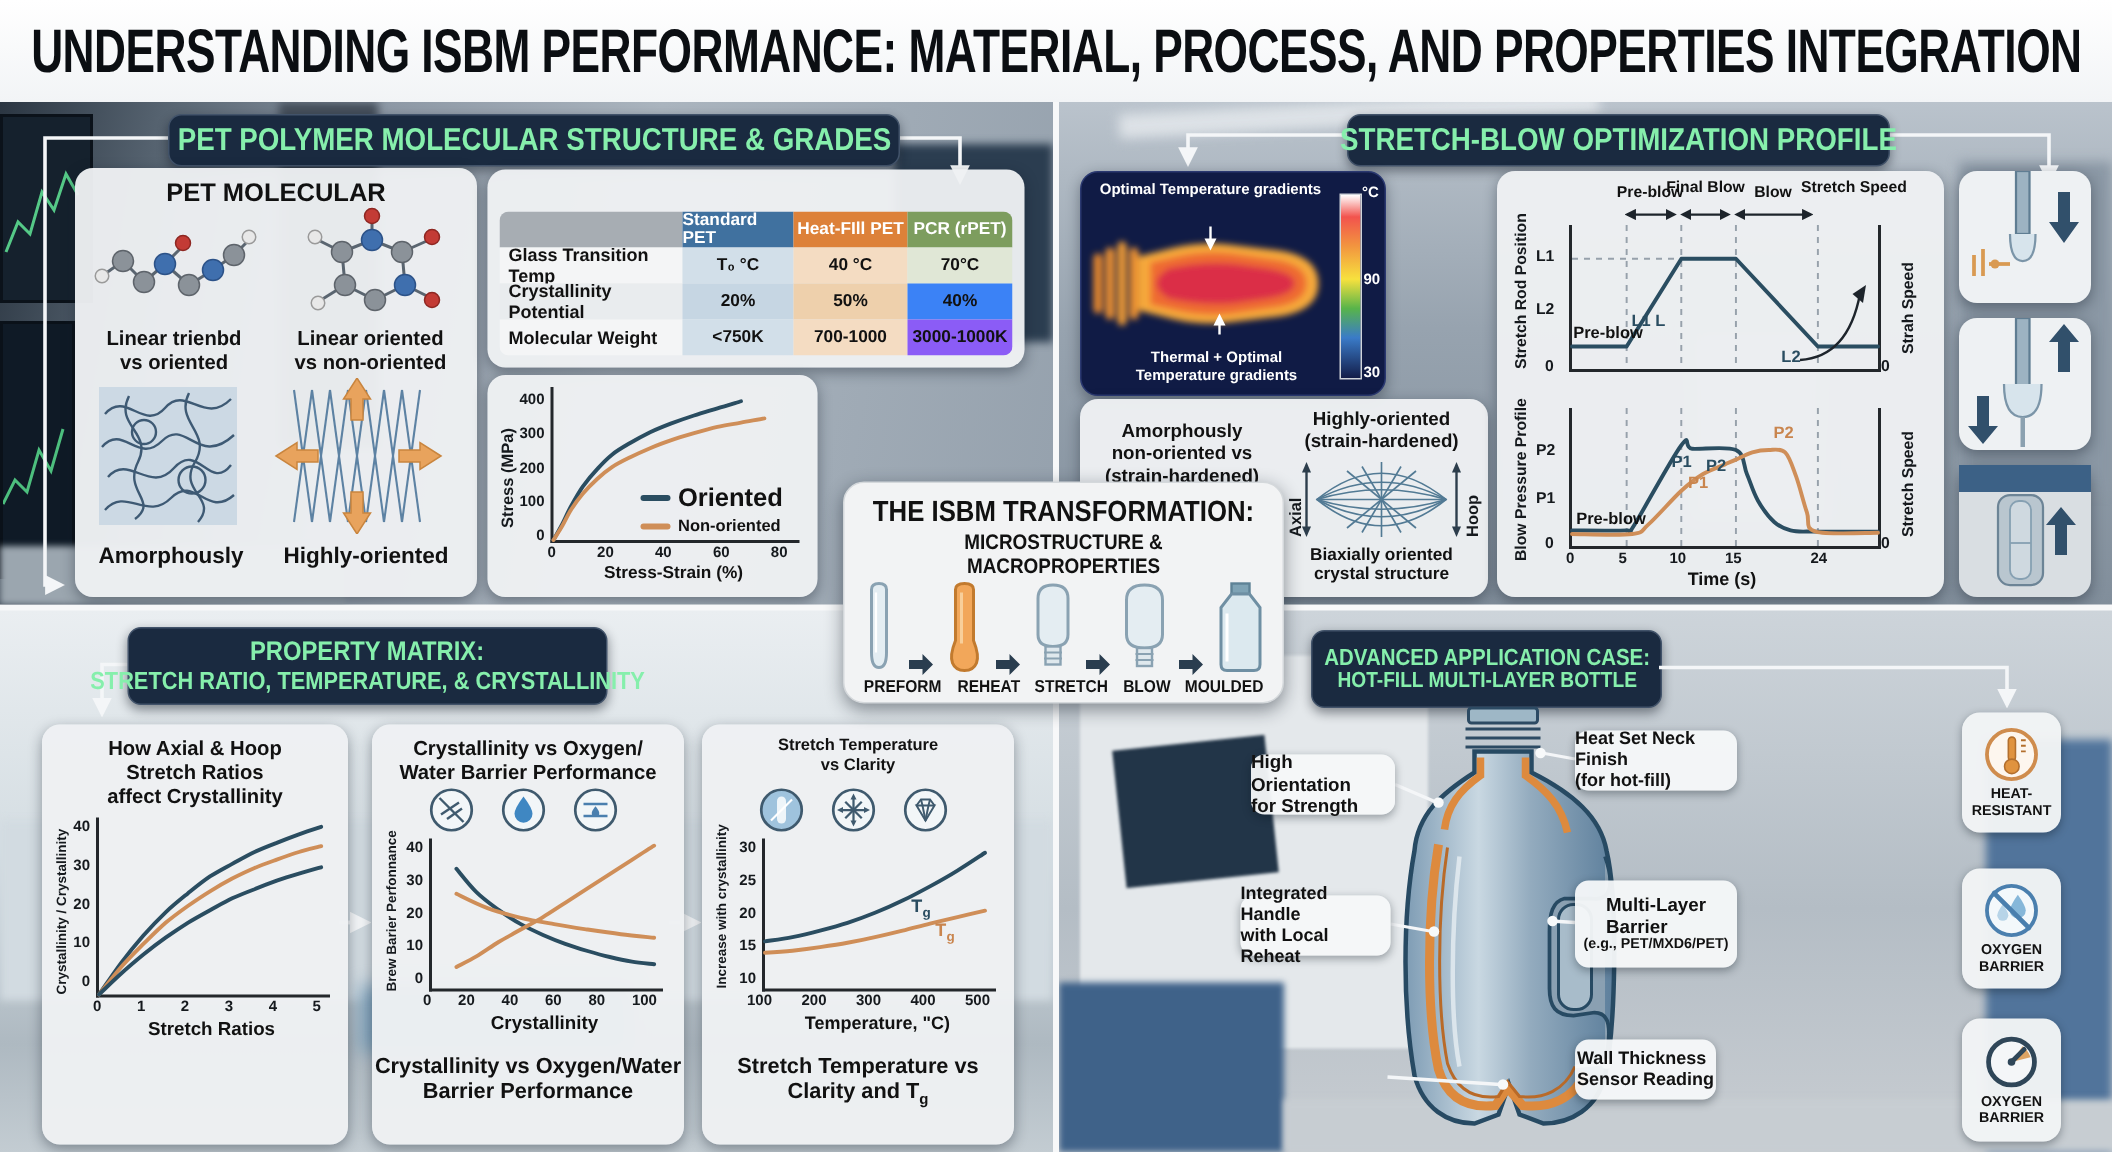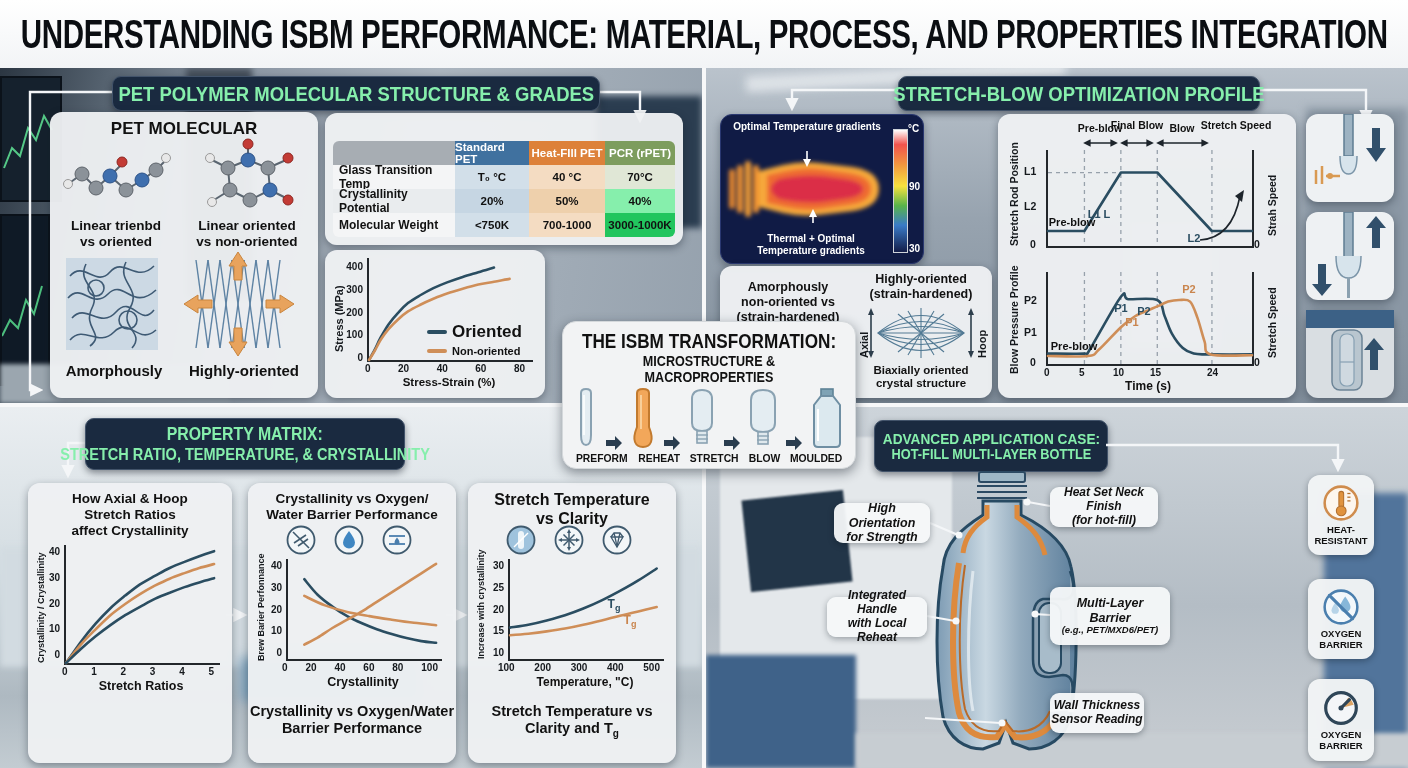--- a/index.html
+++ b/index.html
@@ -199,7 +199,7 @@
         <div class="ptc ptl" style="background:#e9ecee;">Crystallinity Potential</div>
         <div class="ptc" style="background:#c6d6e3;">20%</div>
         <div class="ptc" style="background:#eed0ac;">50%</div>
-        <div class="ptc" style="background:#86efac;">40%</div>
+        <div class="ptc" style="background:#3b82f6;">40%</div>
 
         <div class="ptc ptl" style="background:#f4f5f6;">Molecular Weight</div>
         <div class="ptc" style="background:#d2dfe9;">&lt;750K</div>

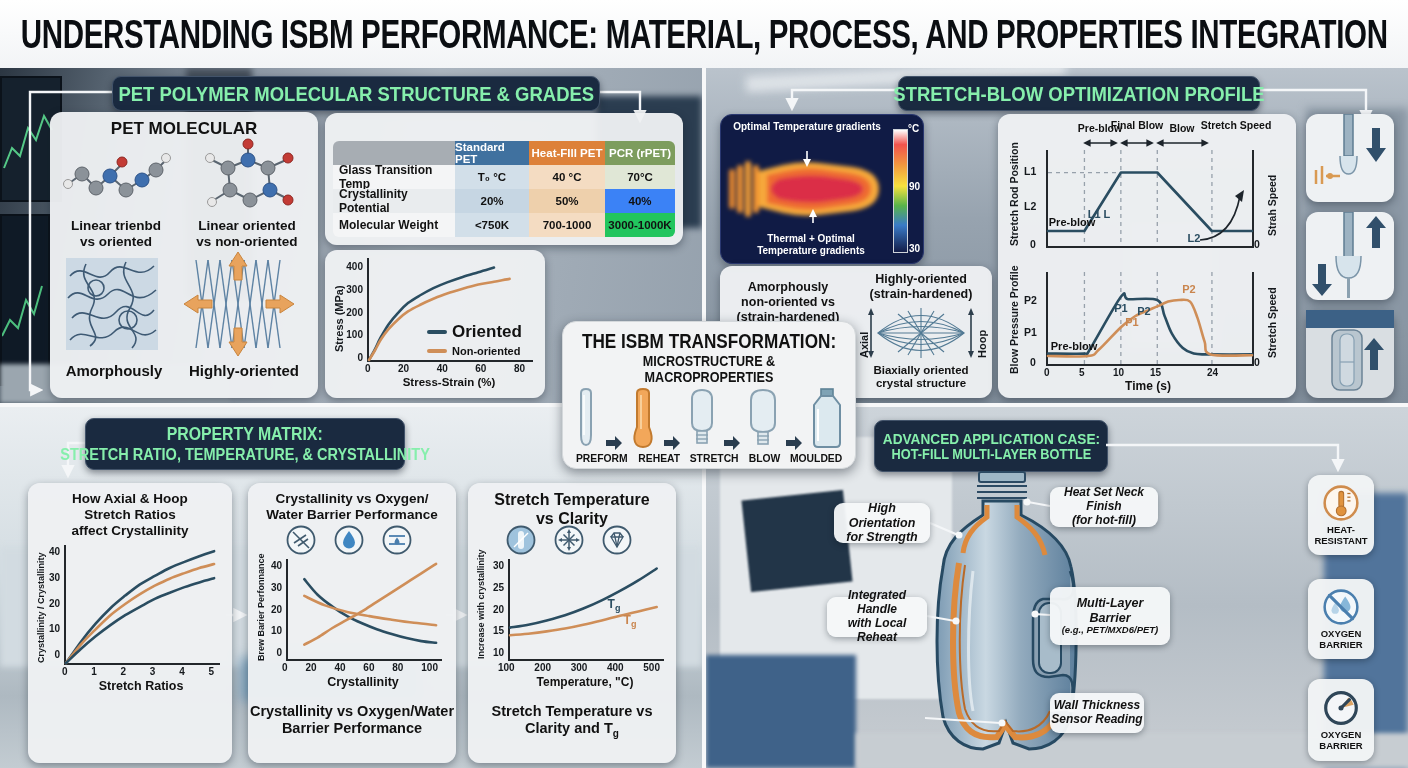--- a/index.html
+++ b/index.html
@@ -204,7 +204,7 @@
         <div class="ptc ptl" style="background:#f4f5f6;">Molecular Weight</div>
         <div class="ptc" style="background:#d2dfe9;">&lt;750K</div>
         <div class="ptc" style="background:#f4dcc2;">700-1000</div>
-        <div class="ptc" style="background:#22c55e;">3000-1000K</div>
+        <div class="ptc" style="background:#8b5cf6;">3000-1000K</div>
       </div>
     </div>
 

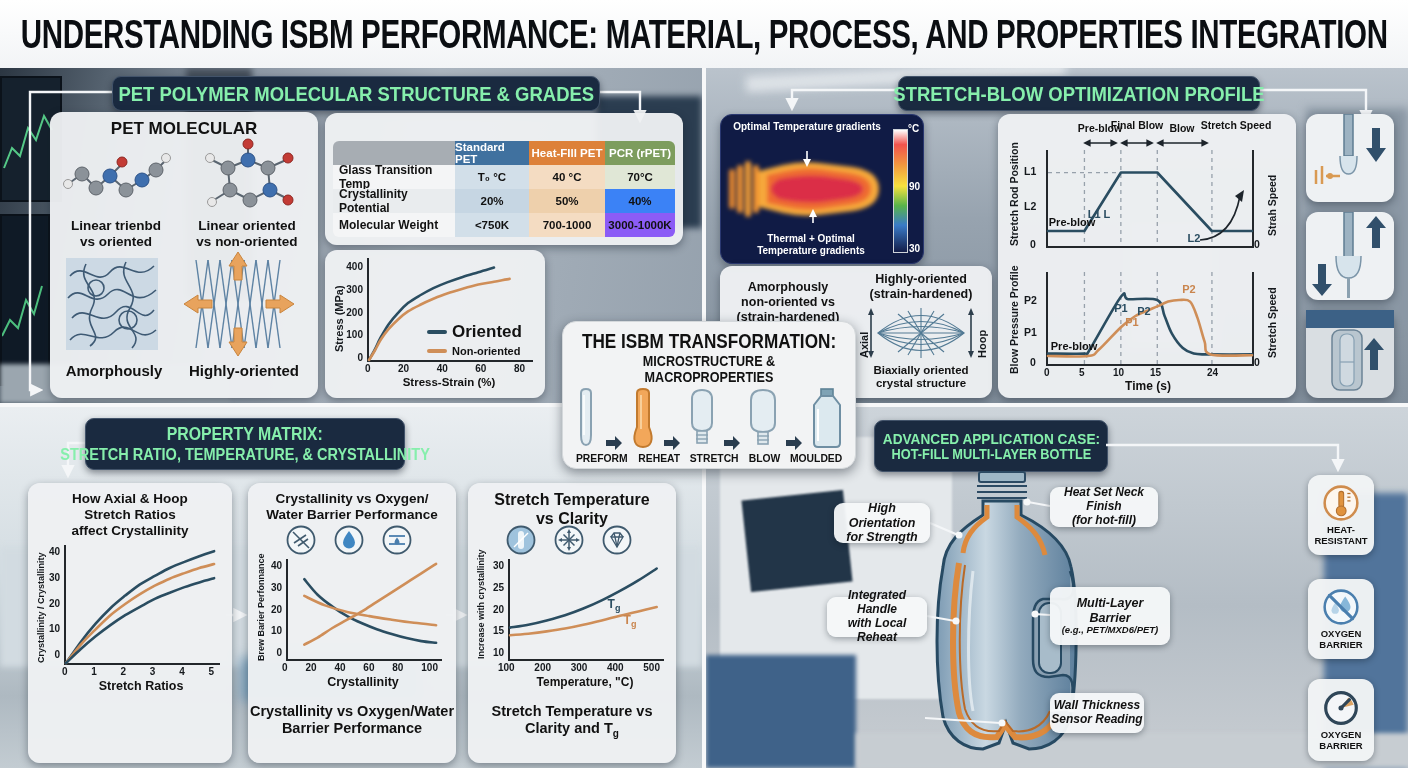--- a/index.html
+++ b/index.html
@@ -541,7 +541,7 @@
     </div>
 
     <div class="card" style="left:468px;top:76px;width:208px;height:280px;">
-      <div class="abs cap pre xb" style="left:0;top:8px;width:208px;font-size:16px;line-height:1.18;">Stretch Temperature
+      <div class="abs cap pre xb" style="left:0;top:8px;width:208px;font-size:11px;line-height:1.18;">Stretch Temperature
 vs Clarity</div>
       <div class="abs" style="left:38px;top:42px;display:flex;gap:18px;">
         <svg width="30" height="30" viewBox="0 0 30 30">

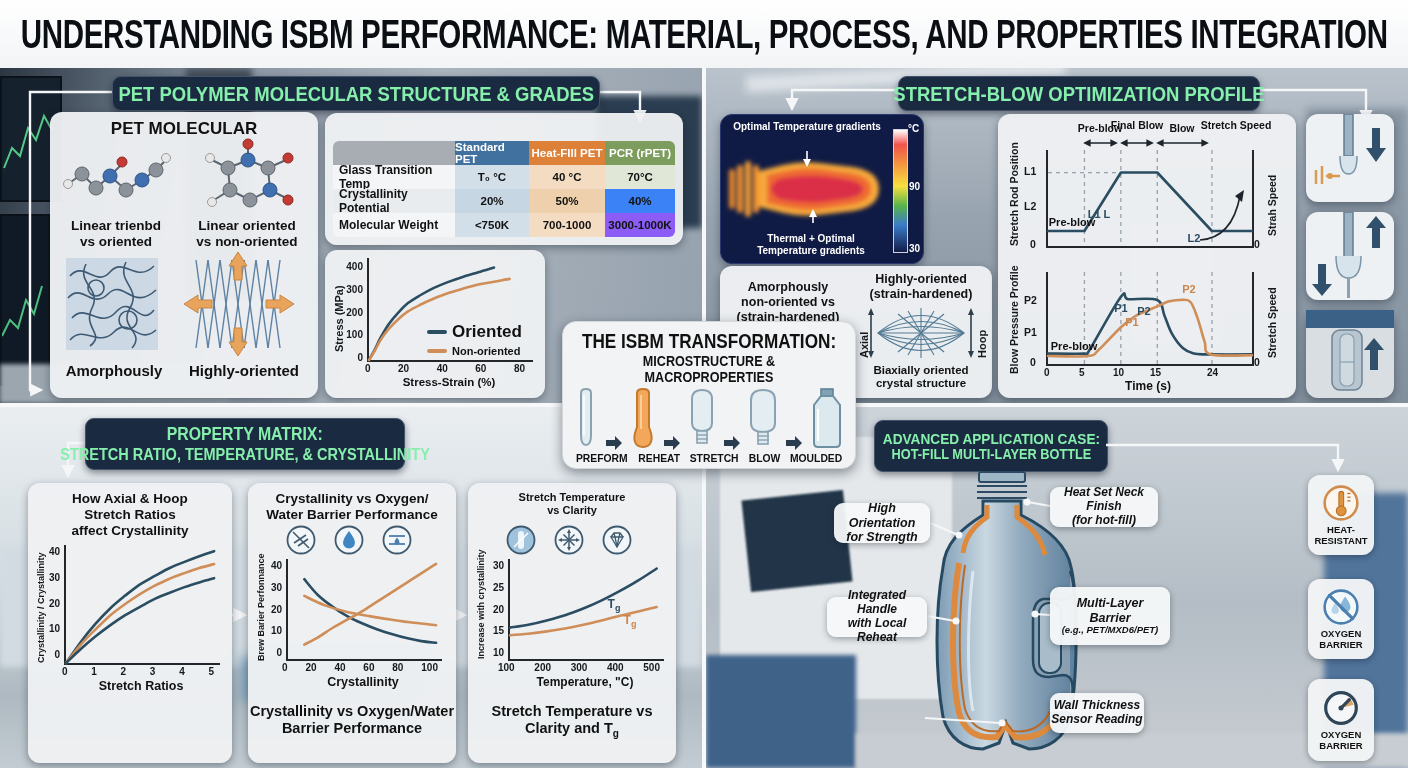--- a/index.html
+++ b/index.html
@@ -40,7 +40,7 @@
   .legend-row{display:flex;align-items:center;gap:5px;margin-bottom:3px;}
   .lg-line{width:20px;height:3.5px;border-radius:2px;}
   
-  .wlab{position:absolute;background:rgba(246,248,249,.95);border-radius:9px;box-shadow:0 2px 6px rgba(10,20,30,.35);display:flex;flex-direction:column;align-items:center;justify-content:center;text-align:center;font-weight:800;line-height:1.15;font-style:italic;}
+  .wlab{position:absolute;background:rgba(246,248,249,.95);border-radius:9px;box-shadow:0 2px 6px rgba(10,20,30,.35);display:flex;flex-direction:column;align-items:center;justify-content:center;font-weight:800;line-height:1.15;}
   .badge{position:absolute;background:rgba(242,244,245,.97);border-radius:12px;box-shadow:0 2px 6px rgba(10,20,30,.35);display:flex;flex-direction:column;align-items:center;justify-content:center;gap:3px;}
   .badge .bl{font-size:9.5px;font-weight:800;text-align:center;line-height:1.15;}
   

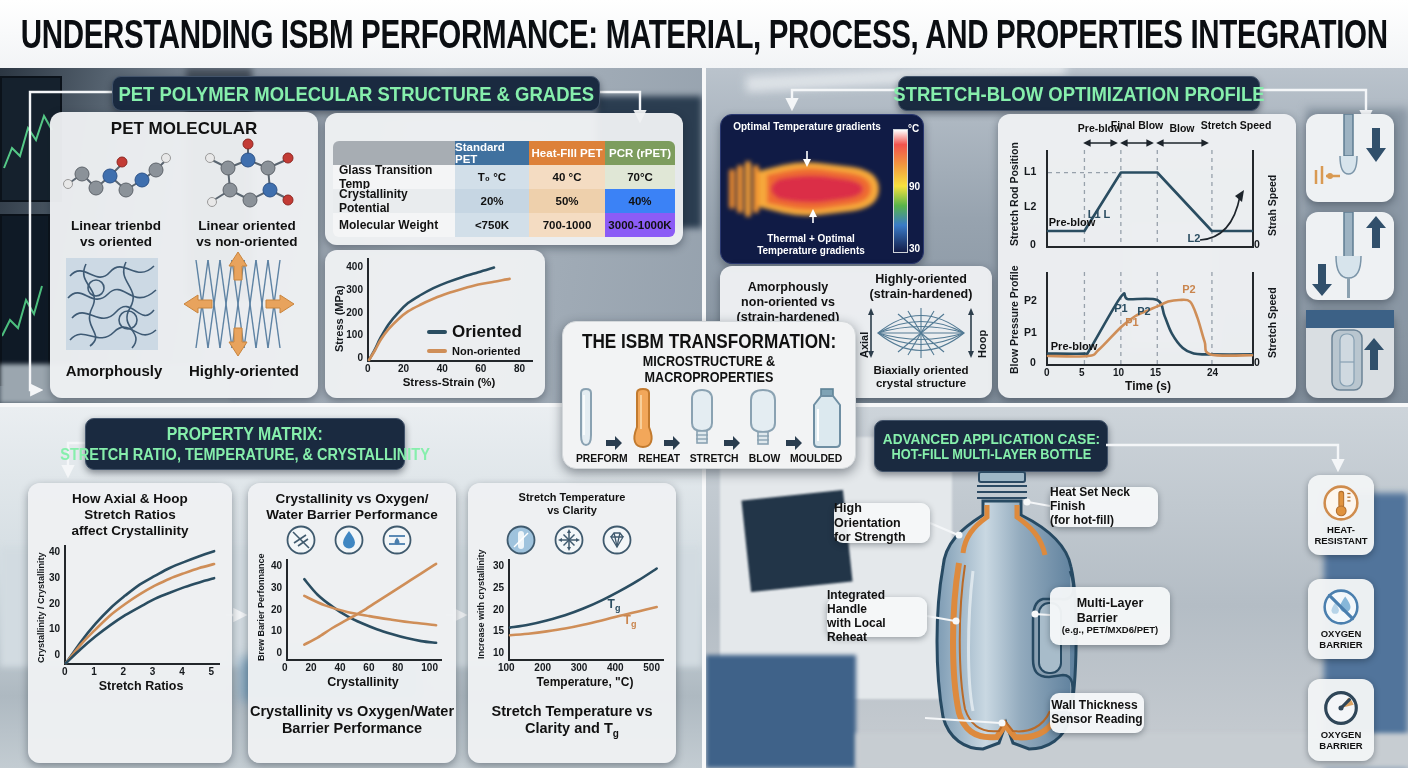--- a/index.html
+++ b/index.html
@@ -681,7 +681,7 @@
       <span class="pre">Integrated Handle
 with Local Reheat</span>
     </div>
-    <div class="wlab" style="left:344px;top:180px;width:120px;height:58px;font-size:12.5px;">
+    <div class="wlab" style="left:344px;top:180px;width:108px;height:58px;font-size:12.5px;">
       <span class="pre">Multi-Layer
 Barrier</span>
       <span class="pre" style="font-size:9.5px;">(e.g., PET/MXD6/PET)</span>

